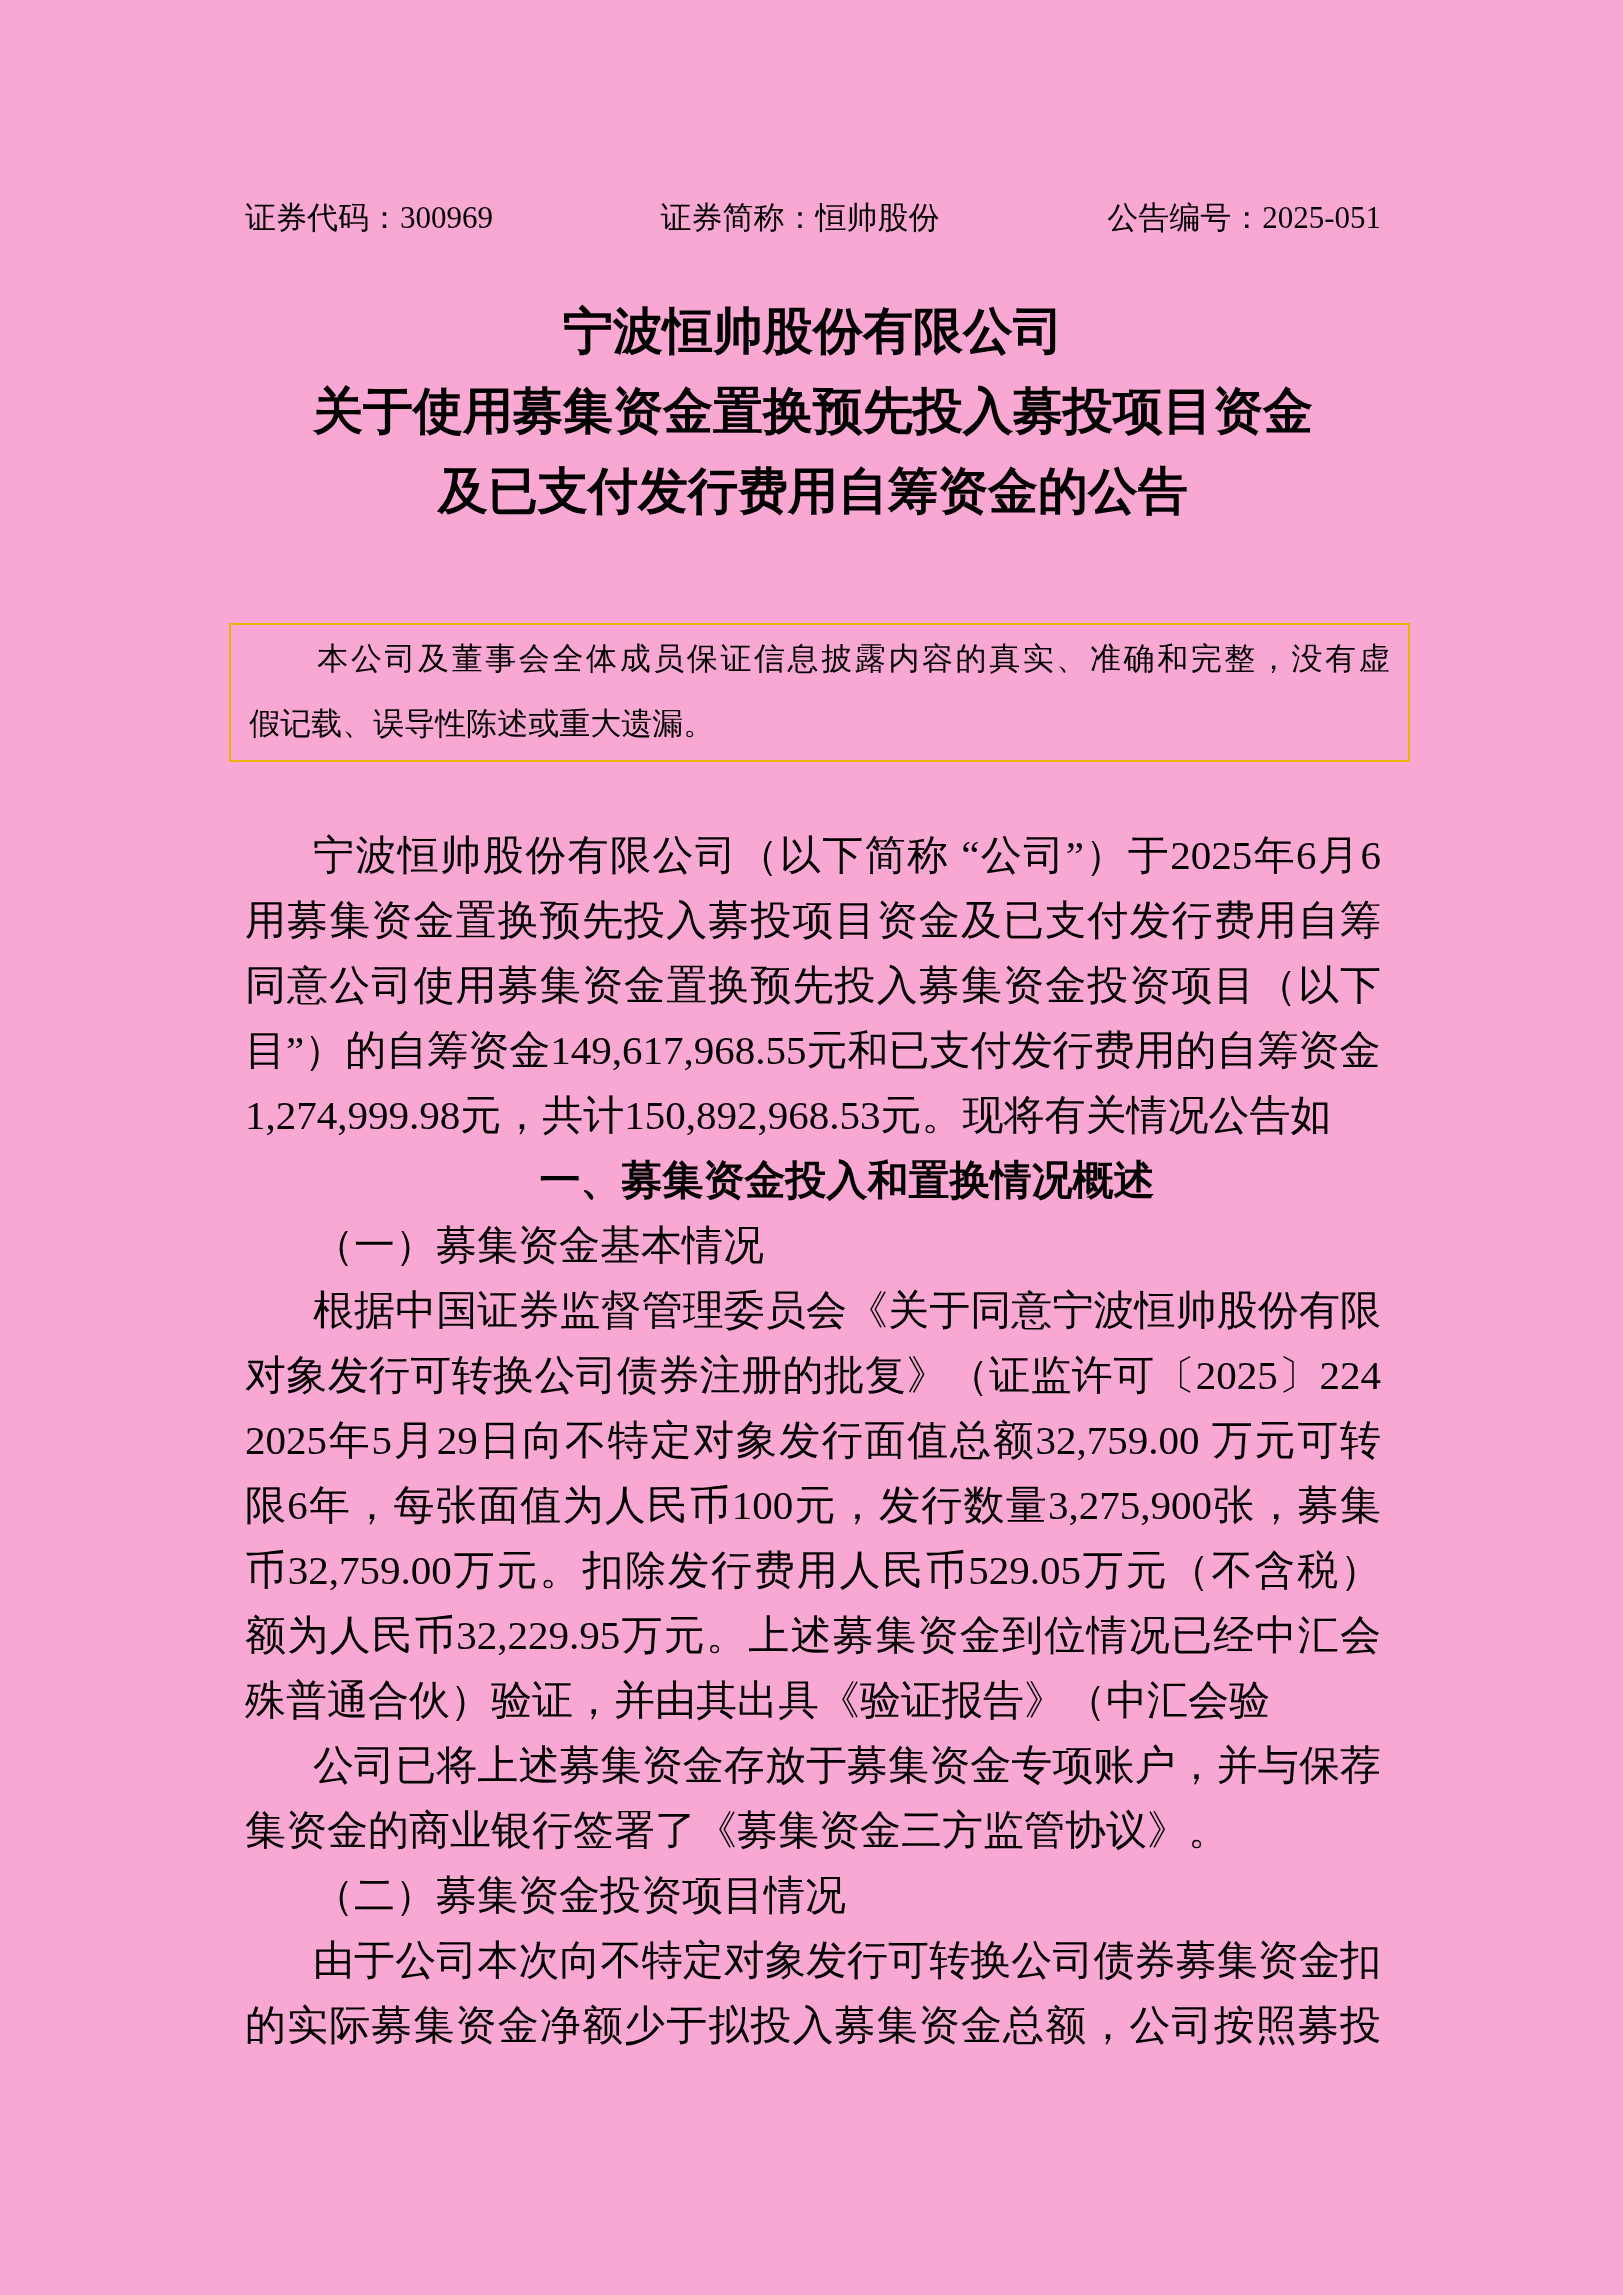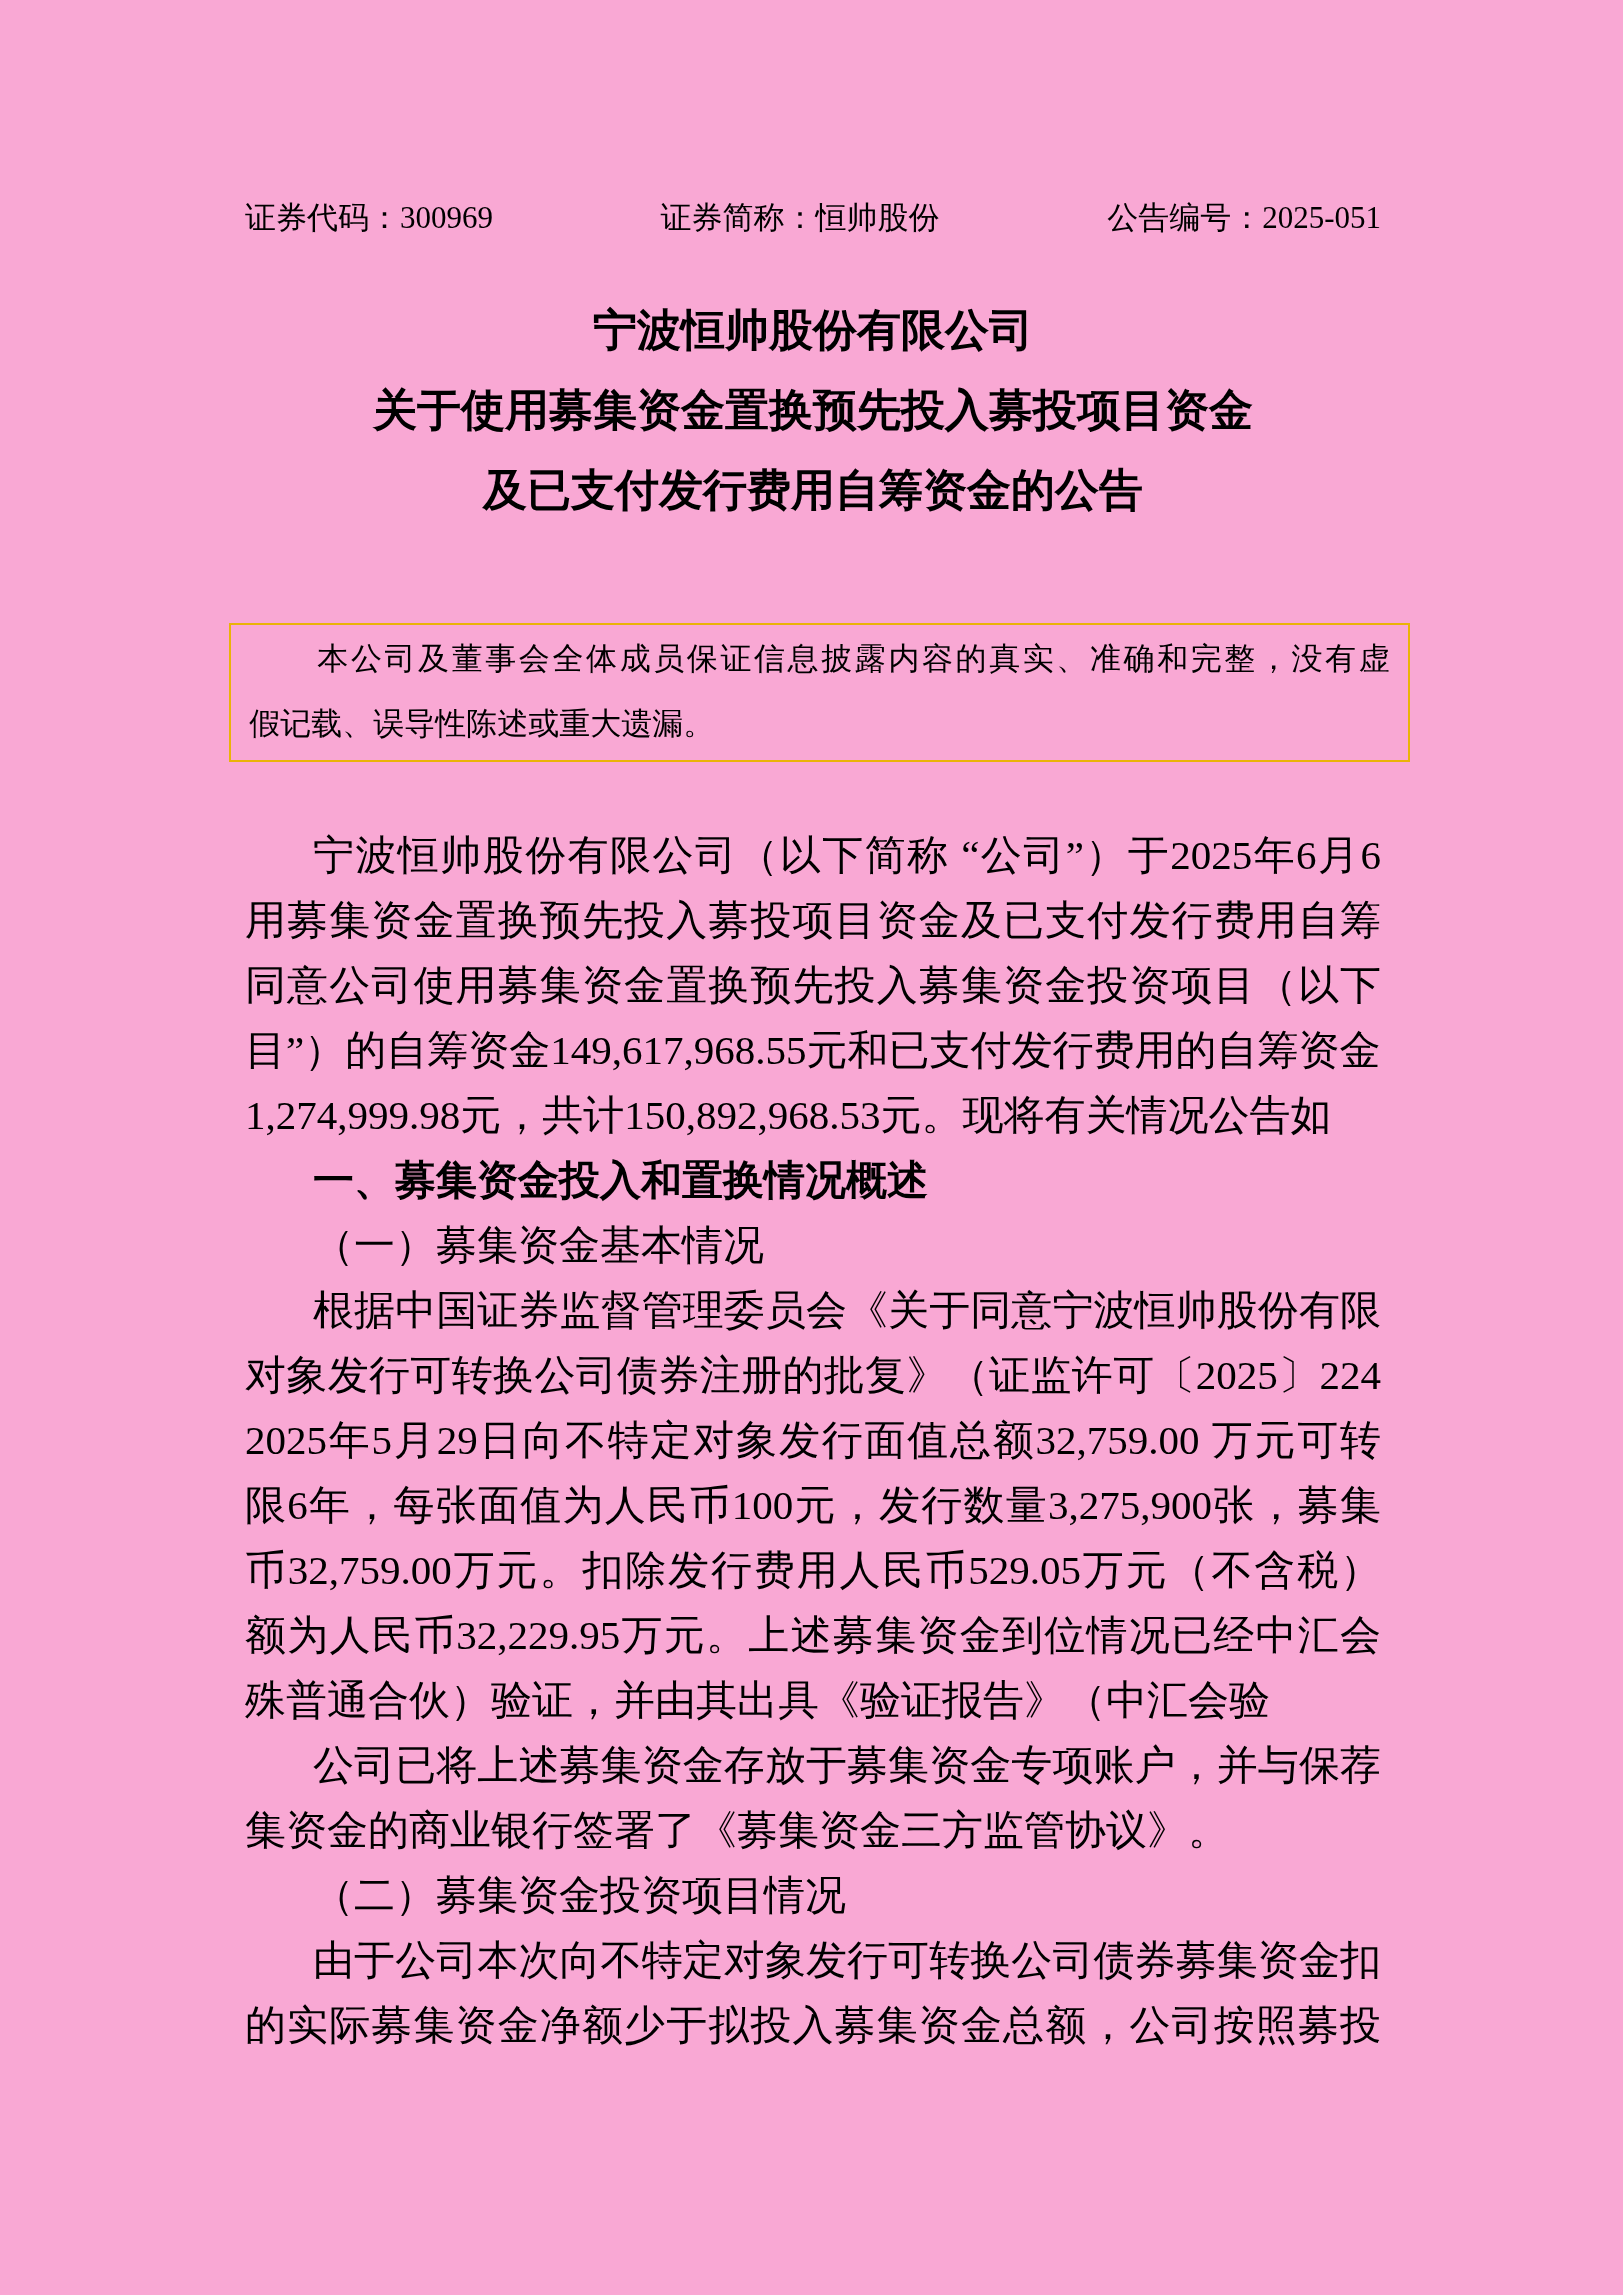--- a/index.html
+++ b/index.html
@@ -30,7 +30,7 @@
     width: 1136px;
     text-align: center;
     font-weight: bold;
-    font-size: 44px;
+    font-size: 50px;
     line-height: 80px;
   }
   .notice-box {

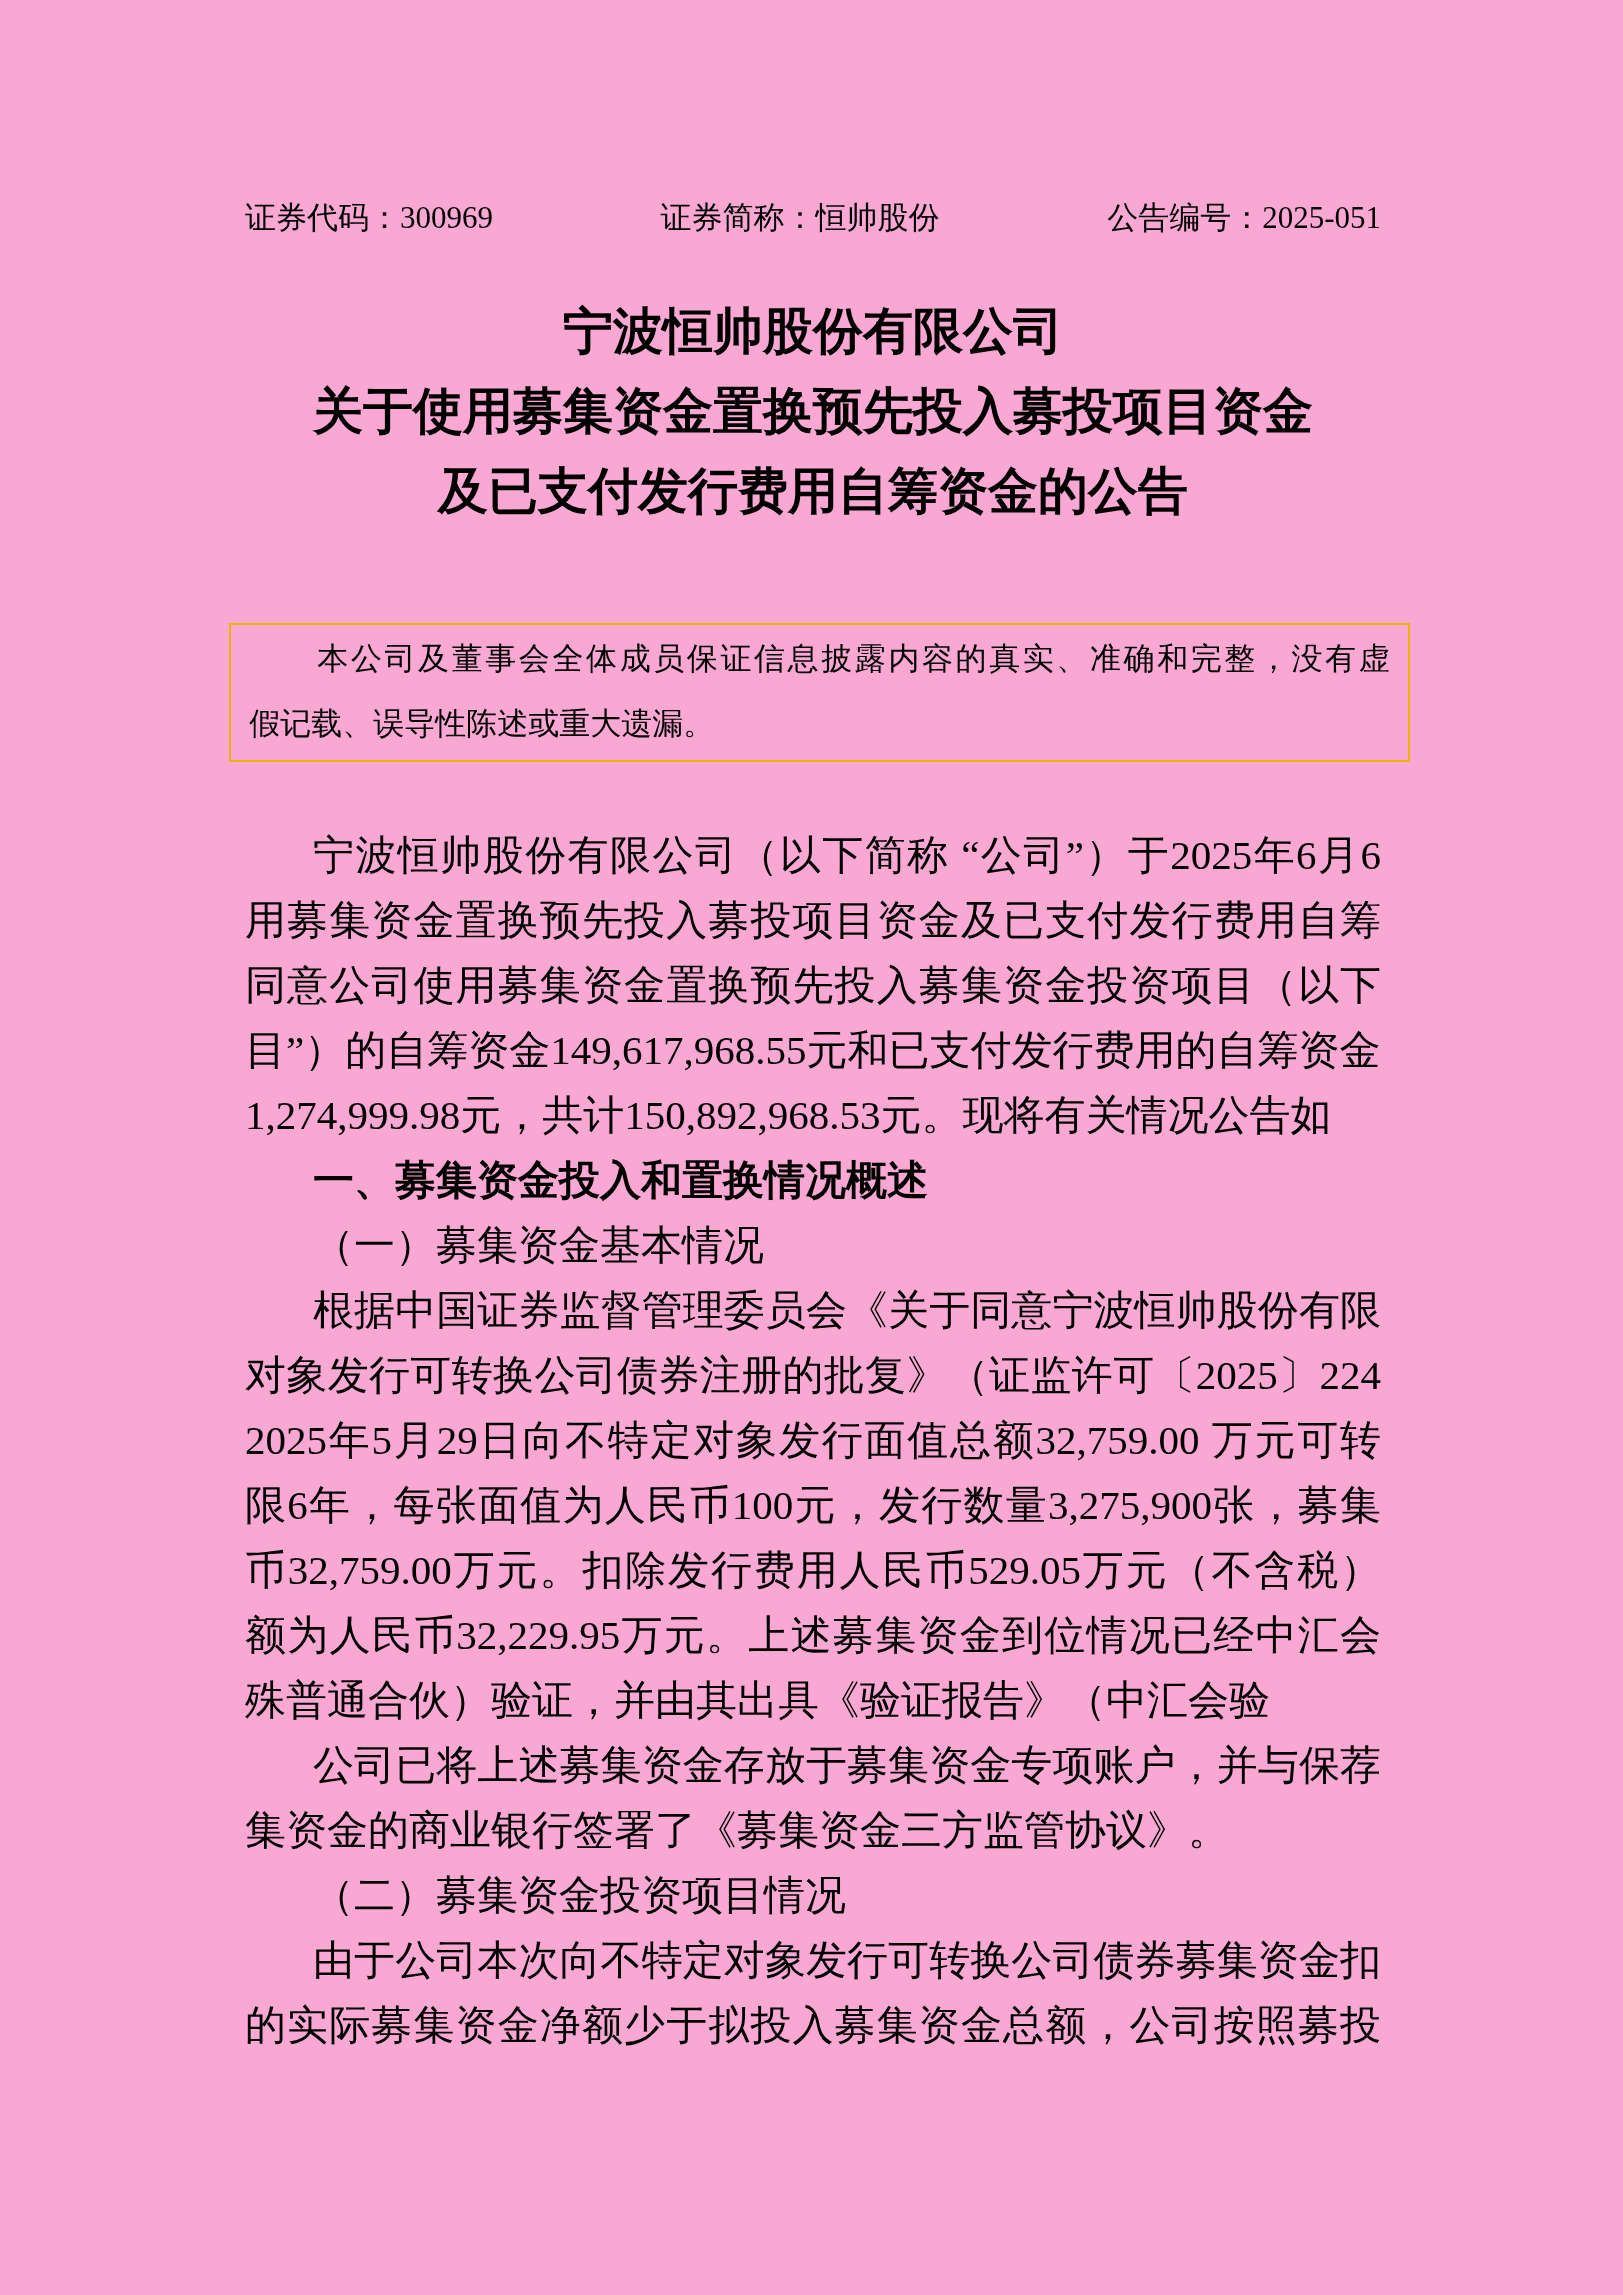--- a/index.html
+++ b/index.html
@@ -58,7 +58,7 @@
     text-align: left;
   }
   .tline.indent  { text-indent: 68px; }
-  .tline.bold    { font-weight: bold; }
+  .tline.bold    { font-weight: bold; text-align: center; }
   .tline.stretch { text-align: justify; text-align-last: justify; }
 </style>
 </head>

